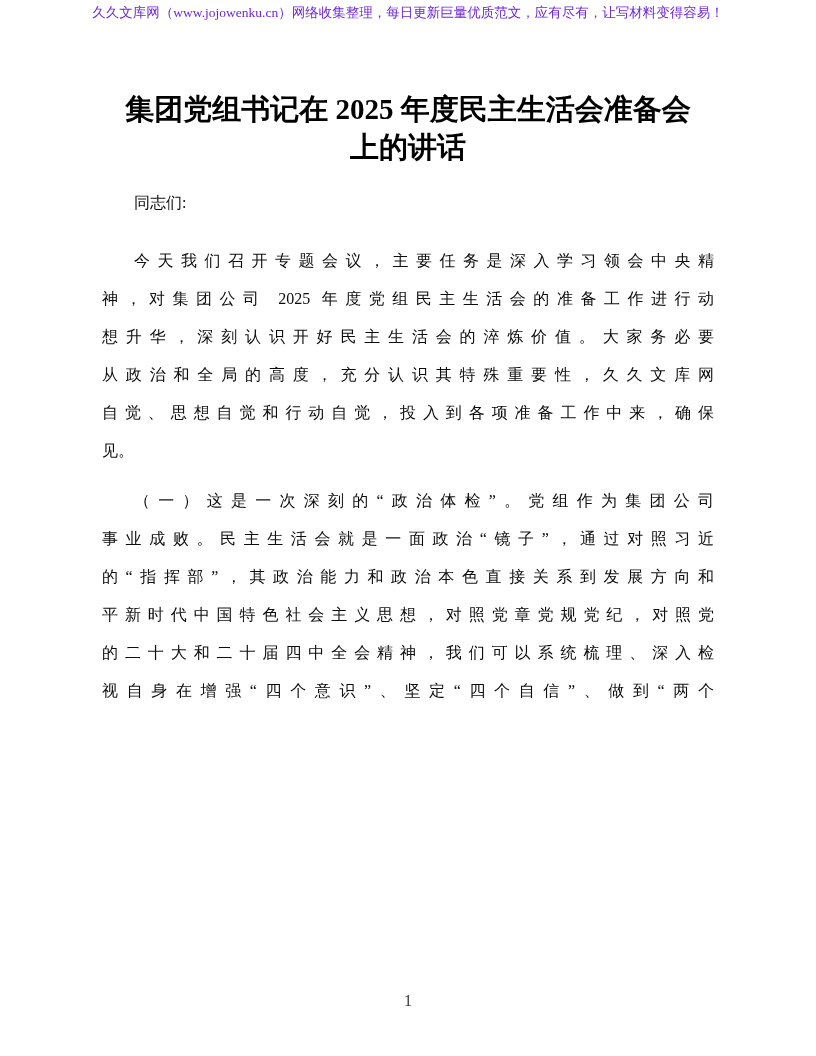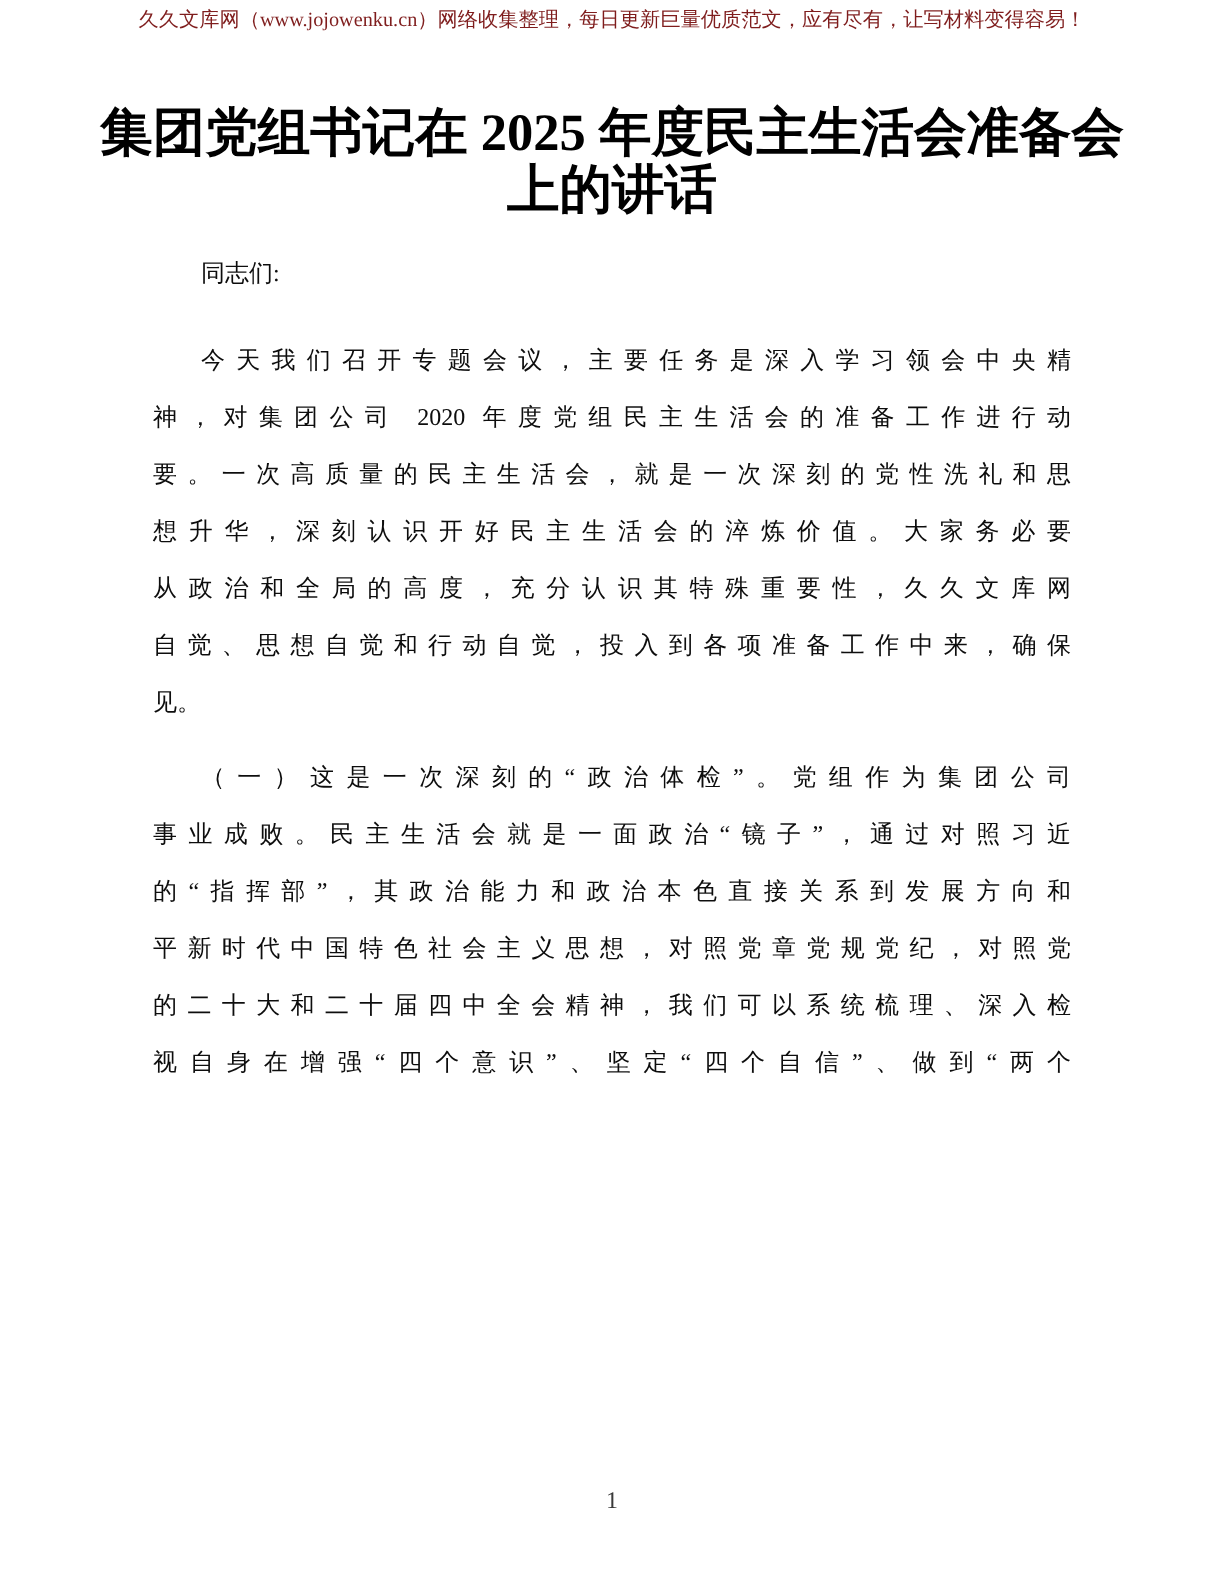--- a/index.html
+++ b/index.html
@@ -75,7 +75,7 @@
 
 <div class="page">
 
-  <div class="header-note" style="color: #7f1d1d;">久久文库网（www.jojowenku.cn）网络收集整理，每日更新巨量优质范文，应有尽有，让写材料变得容易！</div>
+  <div class="header-note" style="color: #6d28d9;">久久文库网（www.jojowenku.cn）网络收集整理，每日更新巨量优质范文，应有尽有，让写材料变得容易！</div>
 
   <div class="doc-title">
     <div>集团党组书记在 2025 年度民主生活会准备会</div>

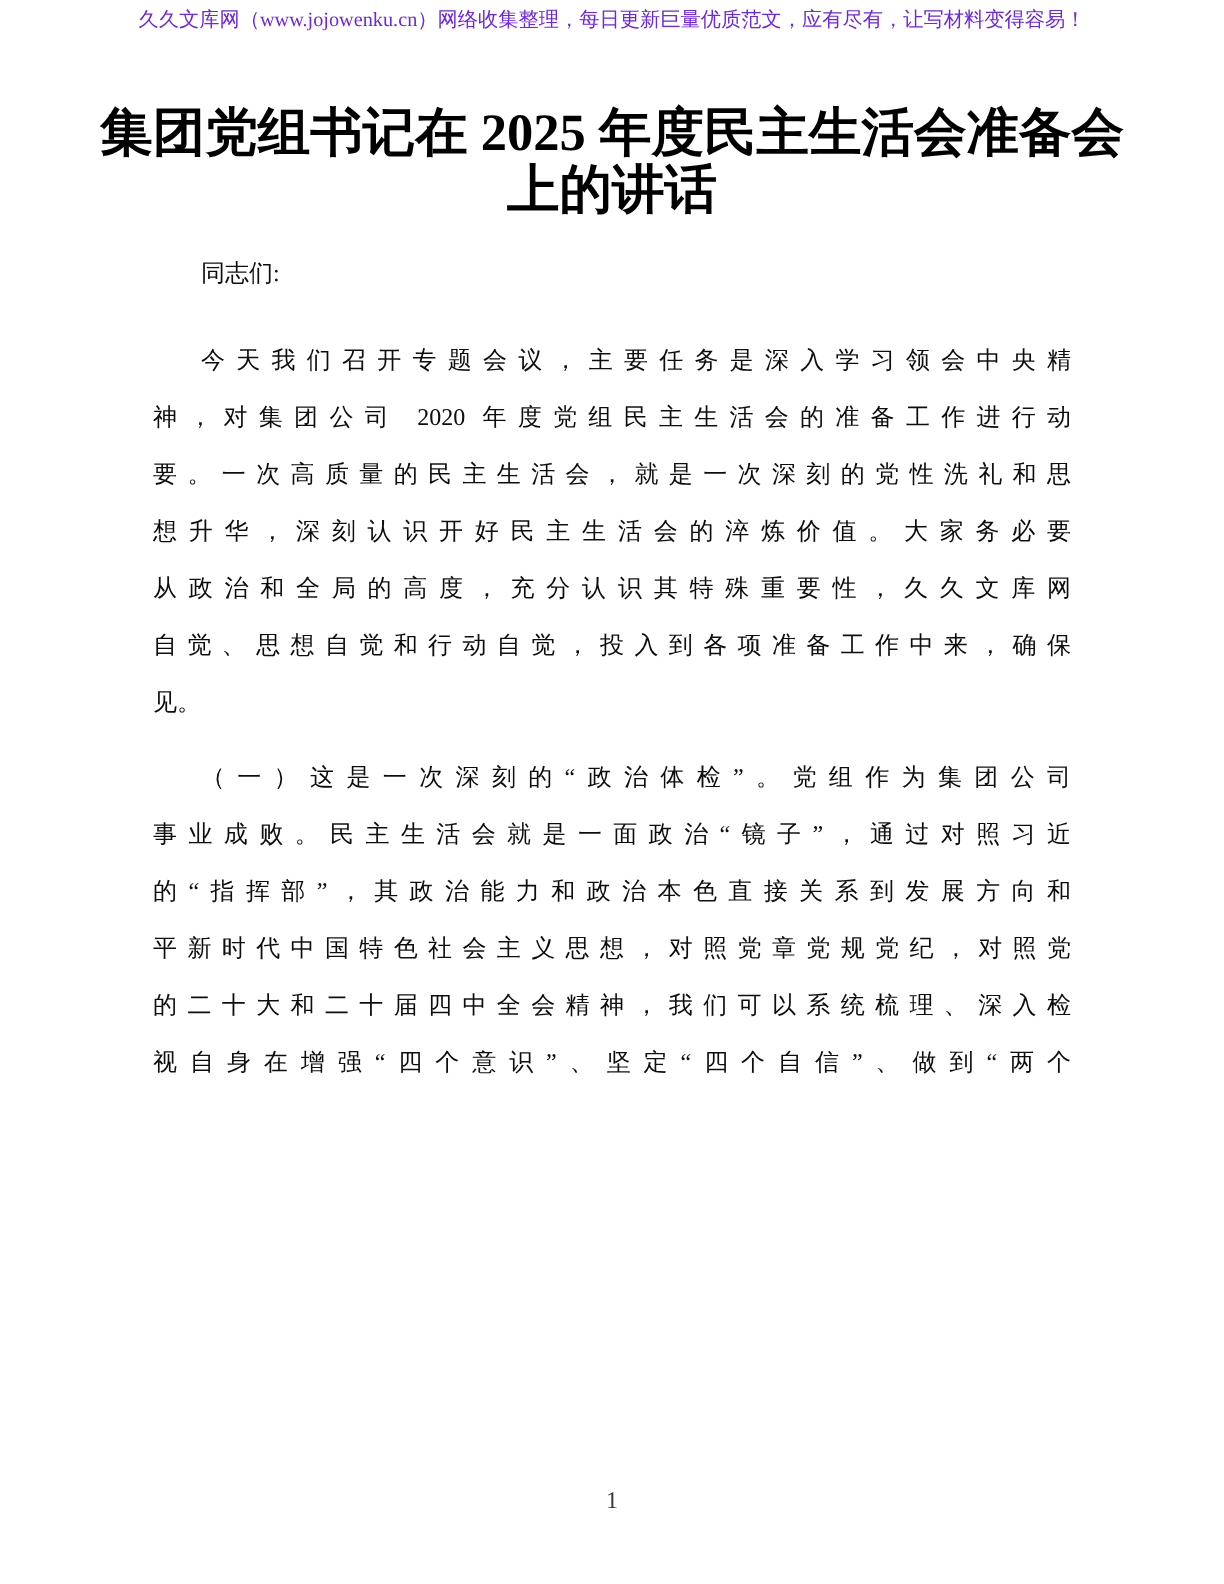--- a/index.html
+++ b/index.html
@@ -26,9 +26,9 @@
 
   
   .doc-title {
-    margin-top: 48px;
+    margin-top: 68px;
     text-align: center;
-    font-size: 35px;
+    font-size: 29px;
     font-weight: 700;
     line-height: 38px;
     color: #000000;

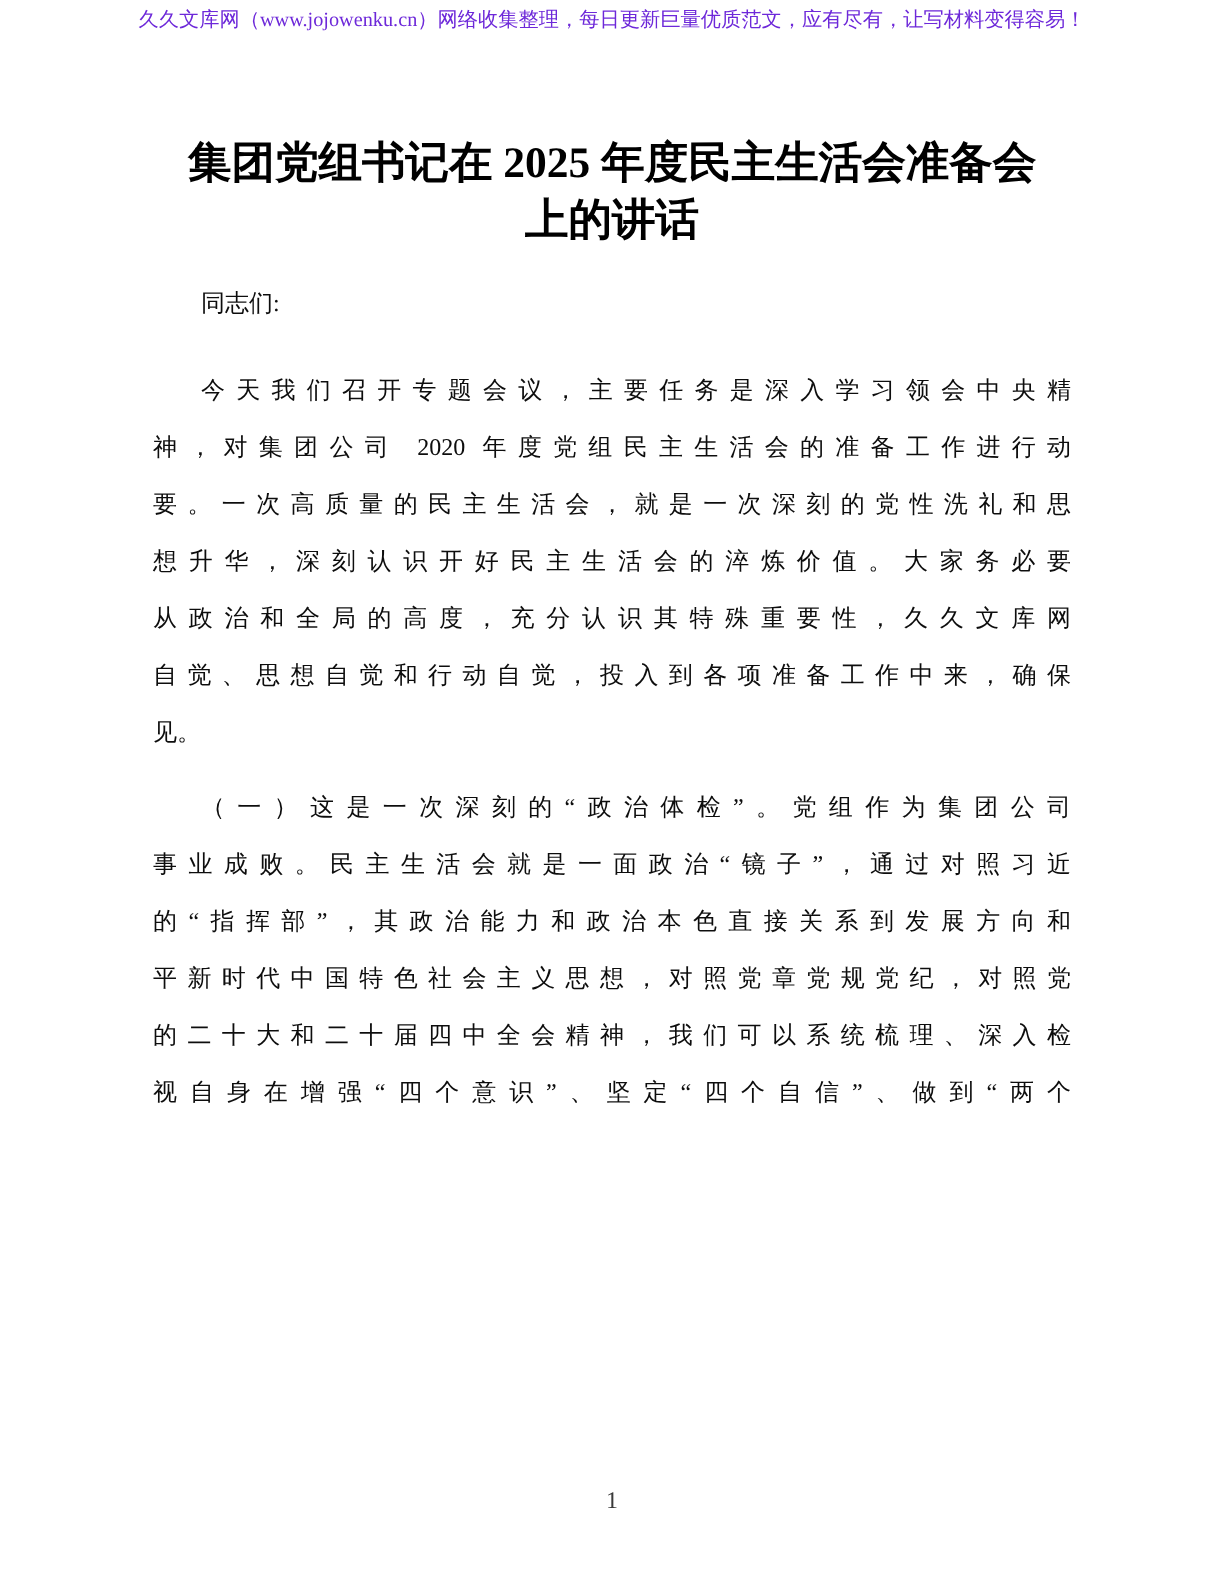--- a/index.html
+++ b/index.html
@@ -88,7 +88,7 @@
       </div>
       <div class="block paragraph">
         <div class="line first">今天我们召开专题会议，主要任务是深入学习领会中央精</div>
-        <div class="line">神，对集团公司 2020 年度党组民主生活会的准备工作进行动</div>
+        <div class="line">神，对集团公司 2025 年度党组民主生活会的准备工作进行动</div>
         <div class="line">要。一次高质量的民主生活会，就是一次深刻的党性洗礼和思</div>
         <div class="line">想升华，深刻认识开好民主生活会的淬炼价值。大家务必要</div>
         <div class="line">从政治和全局的高度，充分认识其特殊重要性，久久文库网</div>

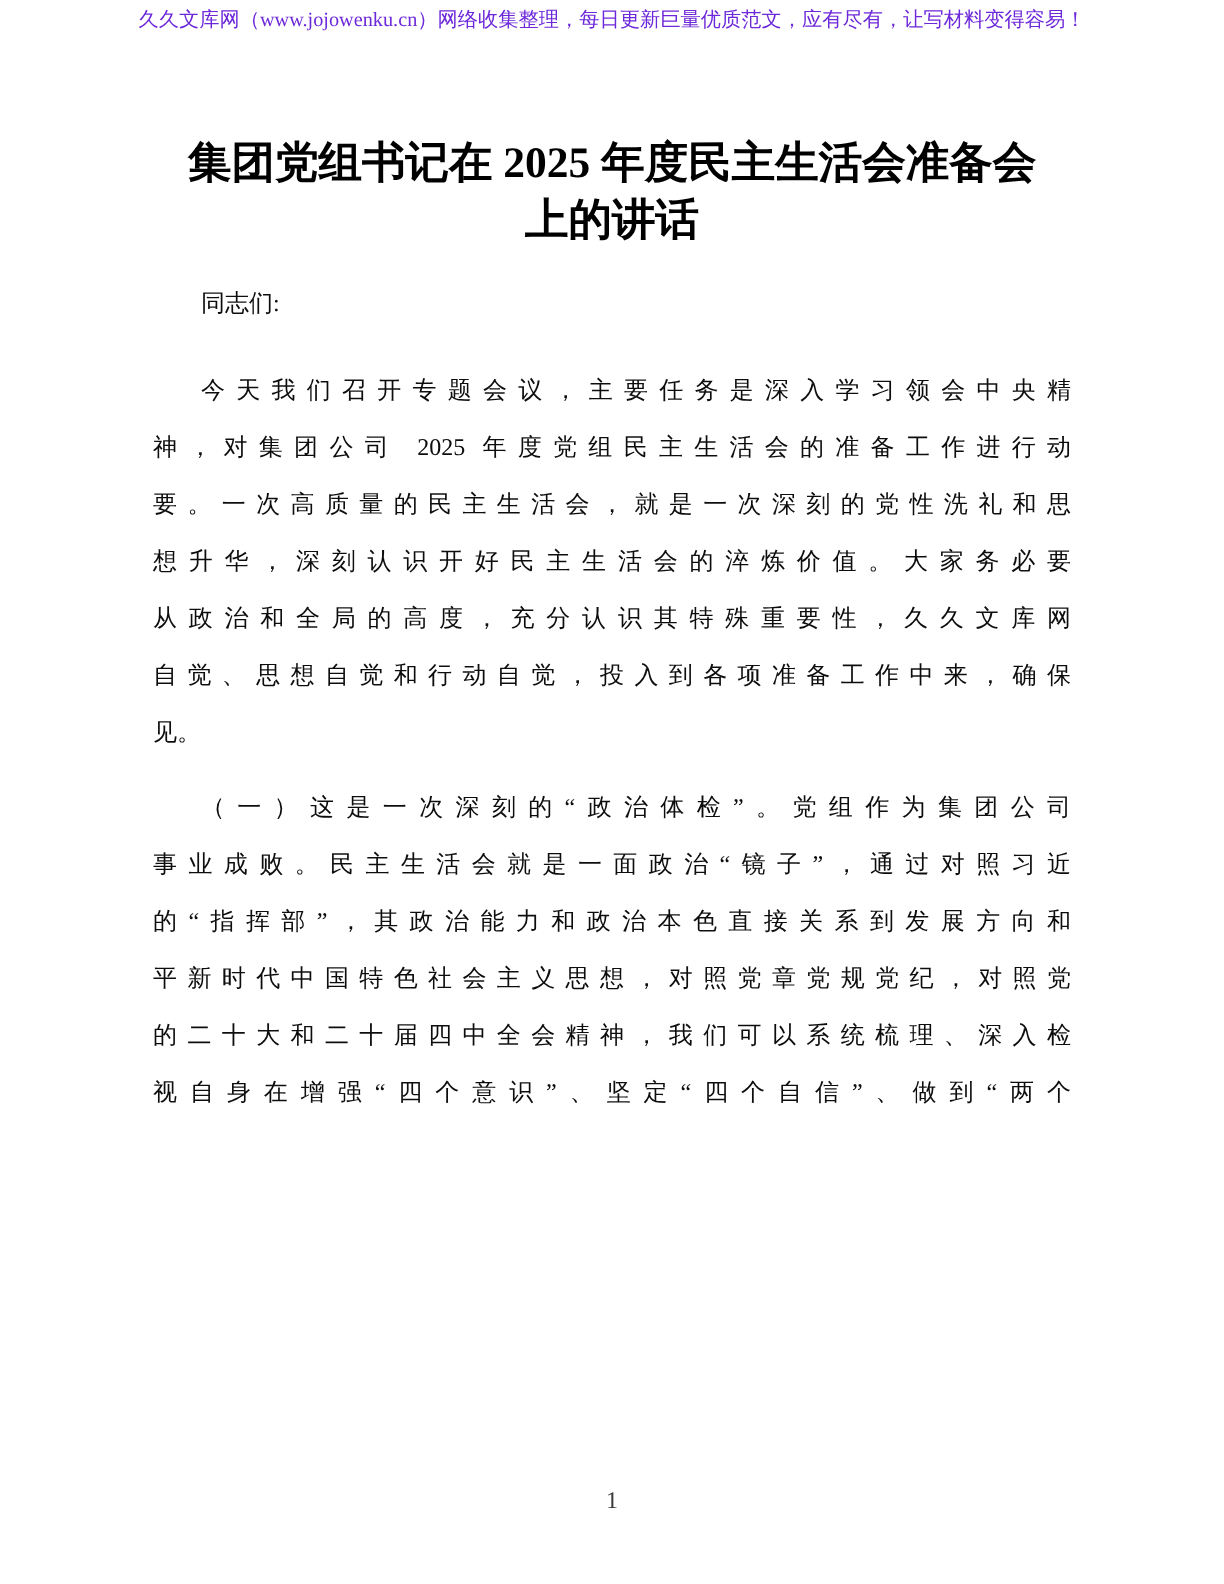--- a/index.html
+++ b/index.html
@@ -89,7 +89,6 @@
       <div class="block paragraph">
         <div class="line first">今天我们召开专题会议，主要任务是深入学习领会中央精</div>
         <div class="line">神，对集团公司 2025 年度党组民主生活会的准备工作进行动</div>
-        <div class="line">要。一次高质量的民主生活会，就是一次深刻的党性洗礼和思</div>
         <div class="line">想升华，深刻认识开好民主生活会的淬炼价值。大家务必要</div>
         <div class="line">从政治和全局的高度，充分认识其特殊重要性，久久文库网</div>
         <div class="line">自觉、思想自觉和行动自觉，投入到各项准备工作中来，确保</div>

